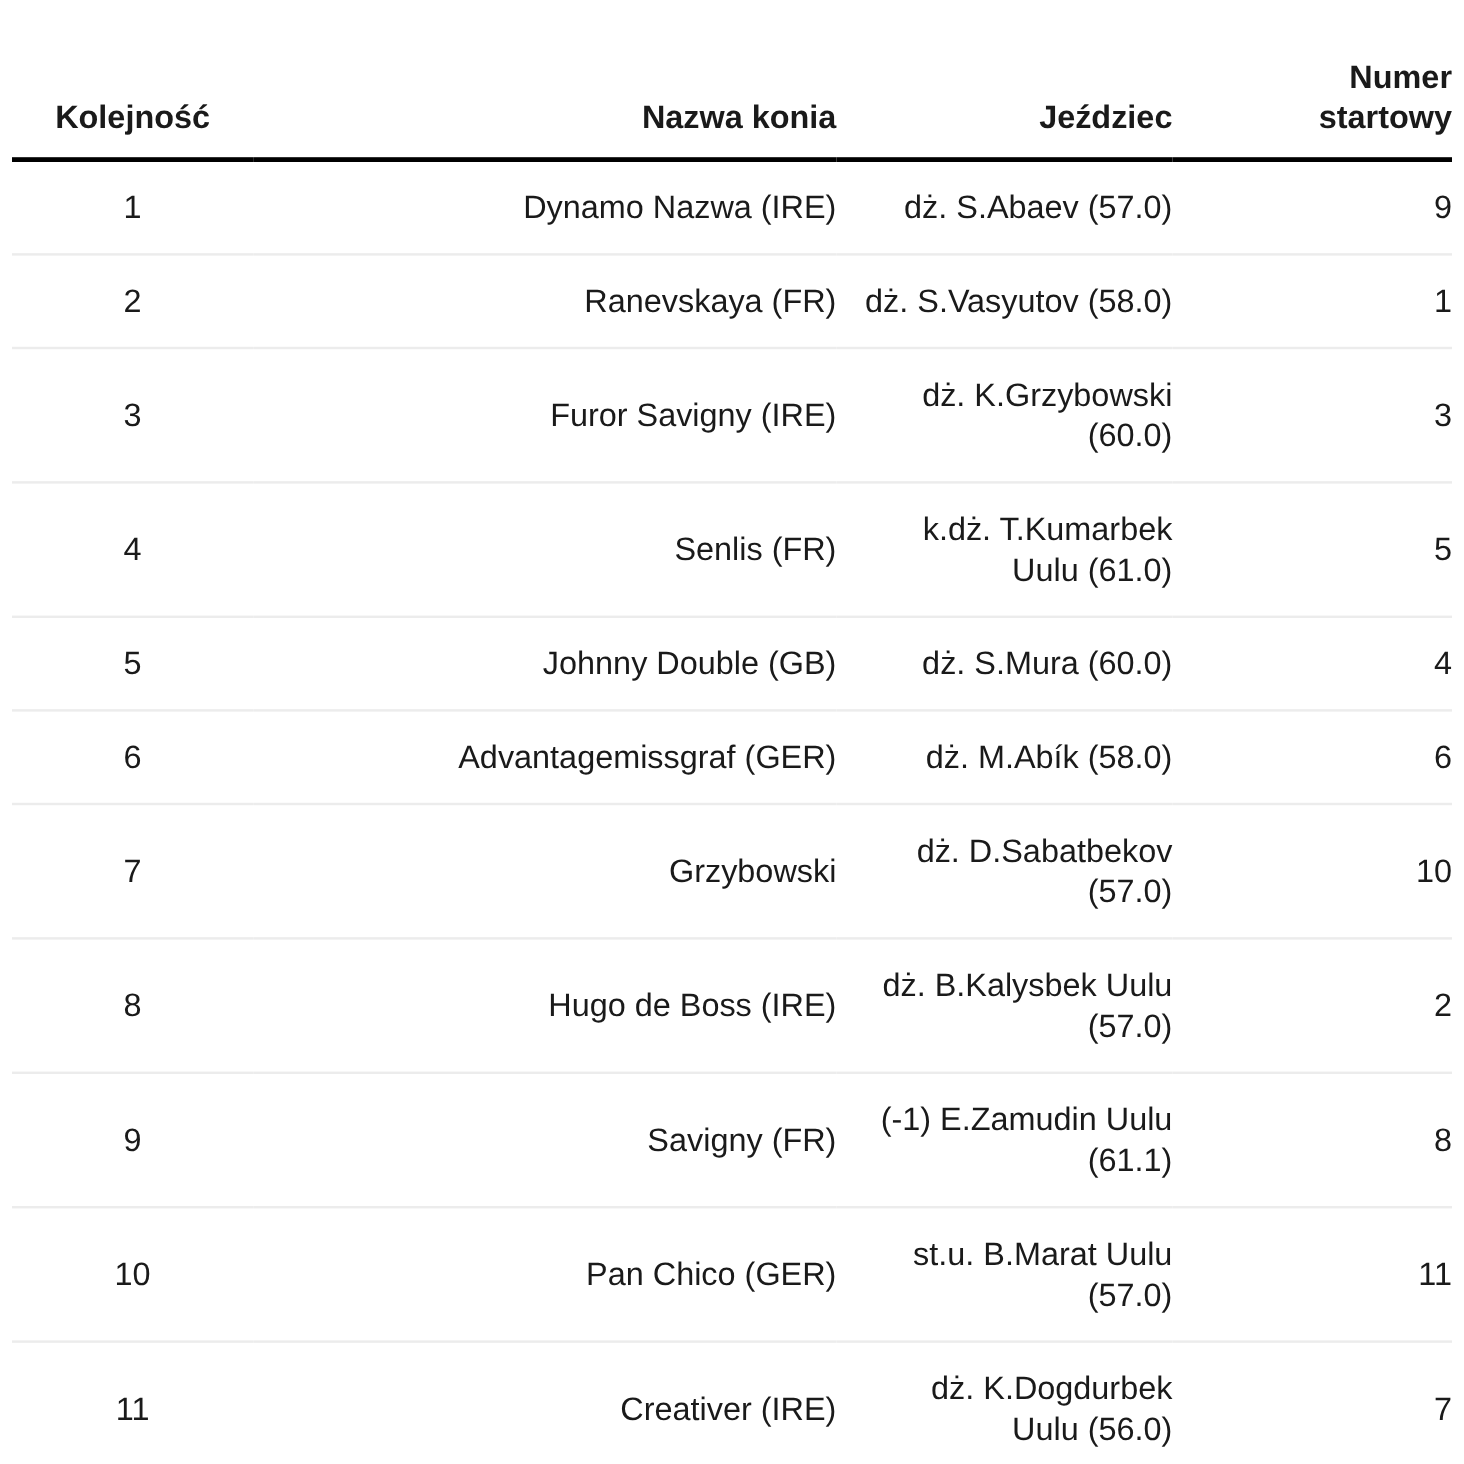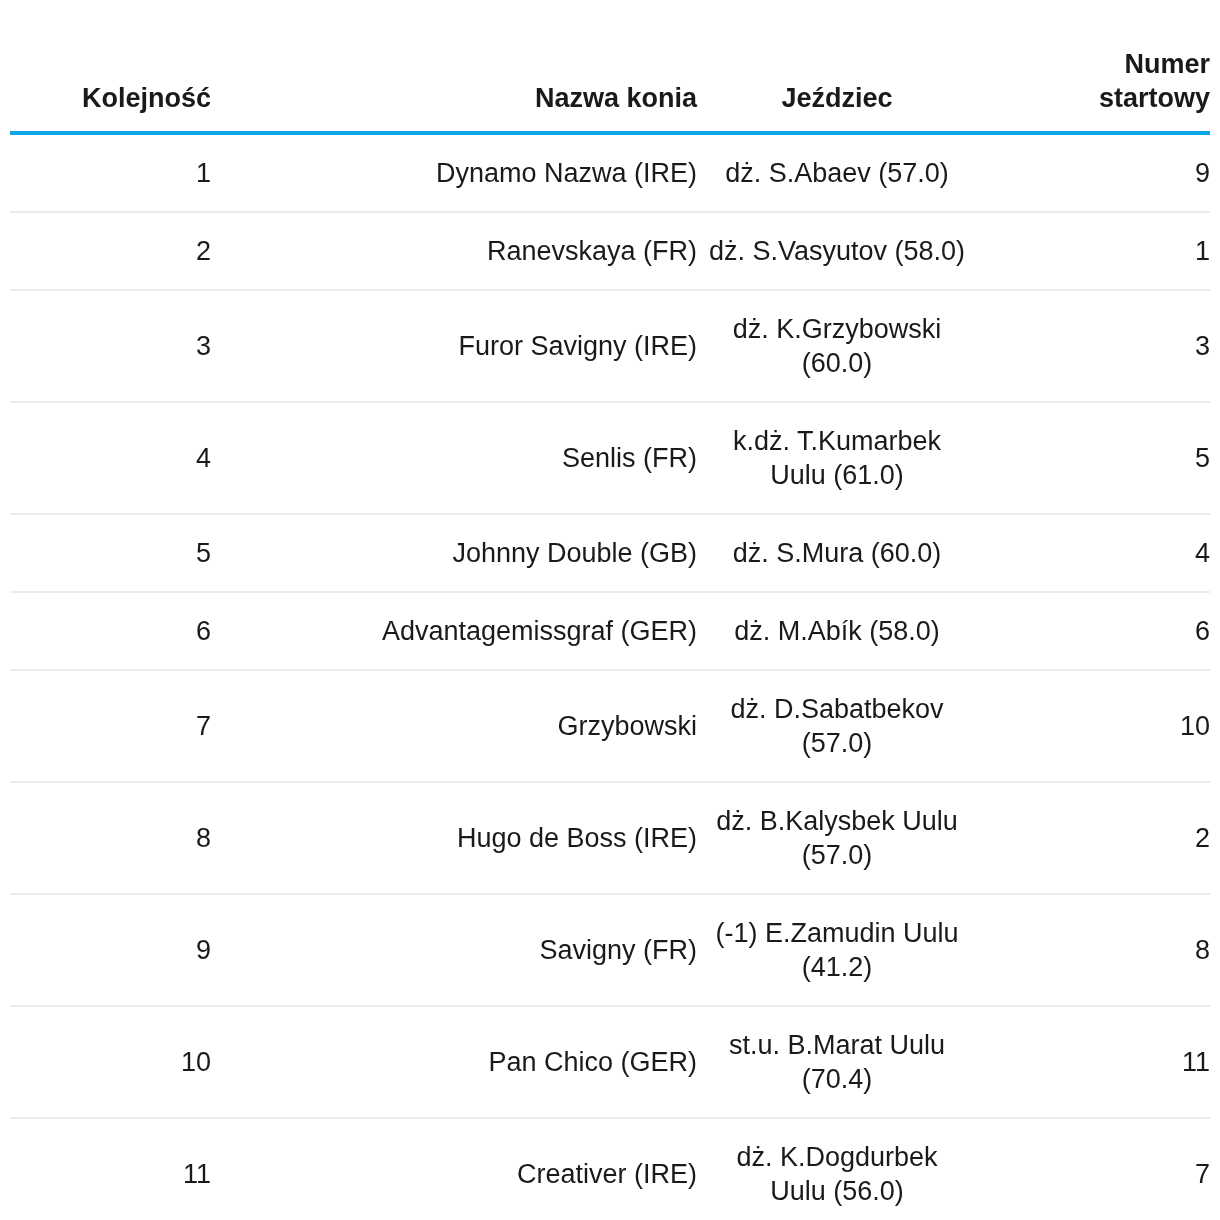--- a/index.html
+++ b/index.html
@@ -26,7 +26,7 @@
     line-height: 34px;
     vertical-align: bottom;
     padding: 47px 0 16px 0;
-    border-bottom: 4px solid #0ea5e9;
+    border-bottom: 4px solid #000000;
     white-space: pre-line;
   }
   td {

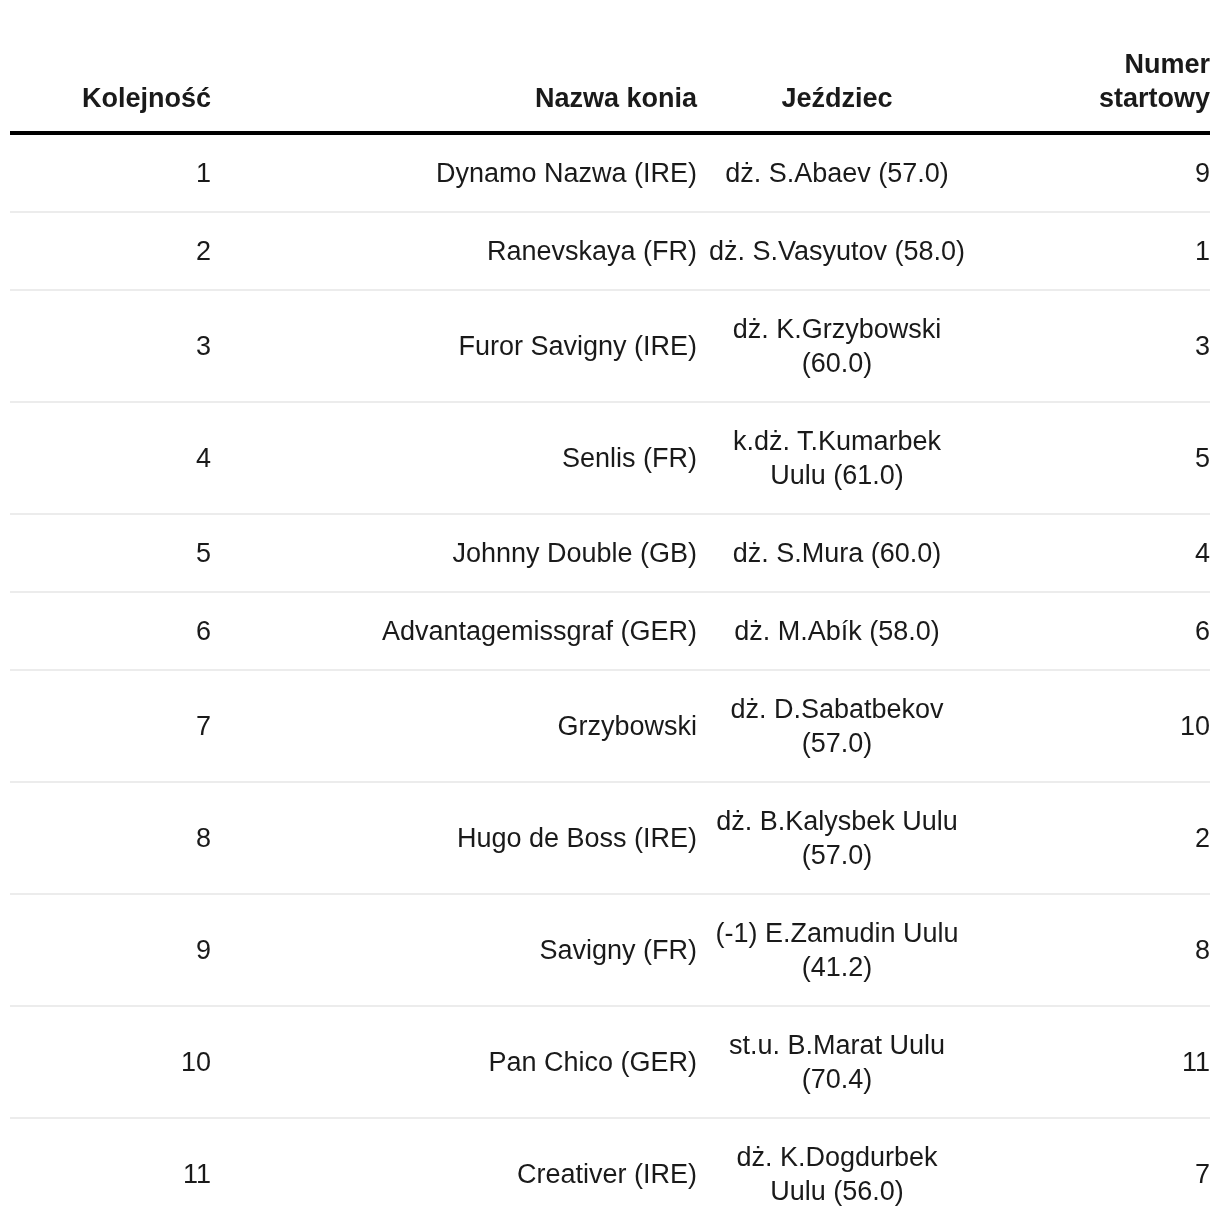--- a/index.html
+++ b/index.html
@@ -40,7 +40,7 @@
   tbody tr:last-child td {
     border-bottom: none;
   }
-  .col-order   { text-align: right; }
+  .col-order   { text-align: center; }
   .col-horse   { text-align: right; padding-left: 66px; }
   .col-jockey  { text-align: center; margin-top: 24px; }
   .col-number  { text-align: right; }

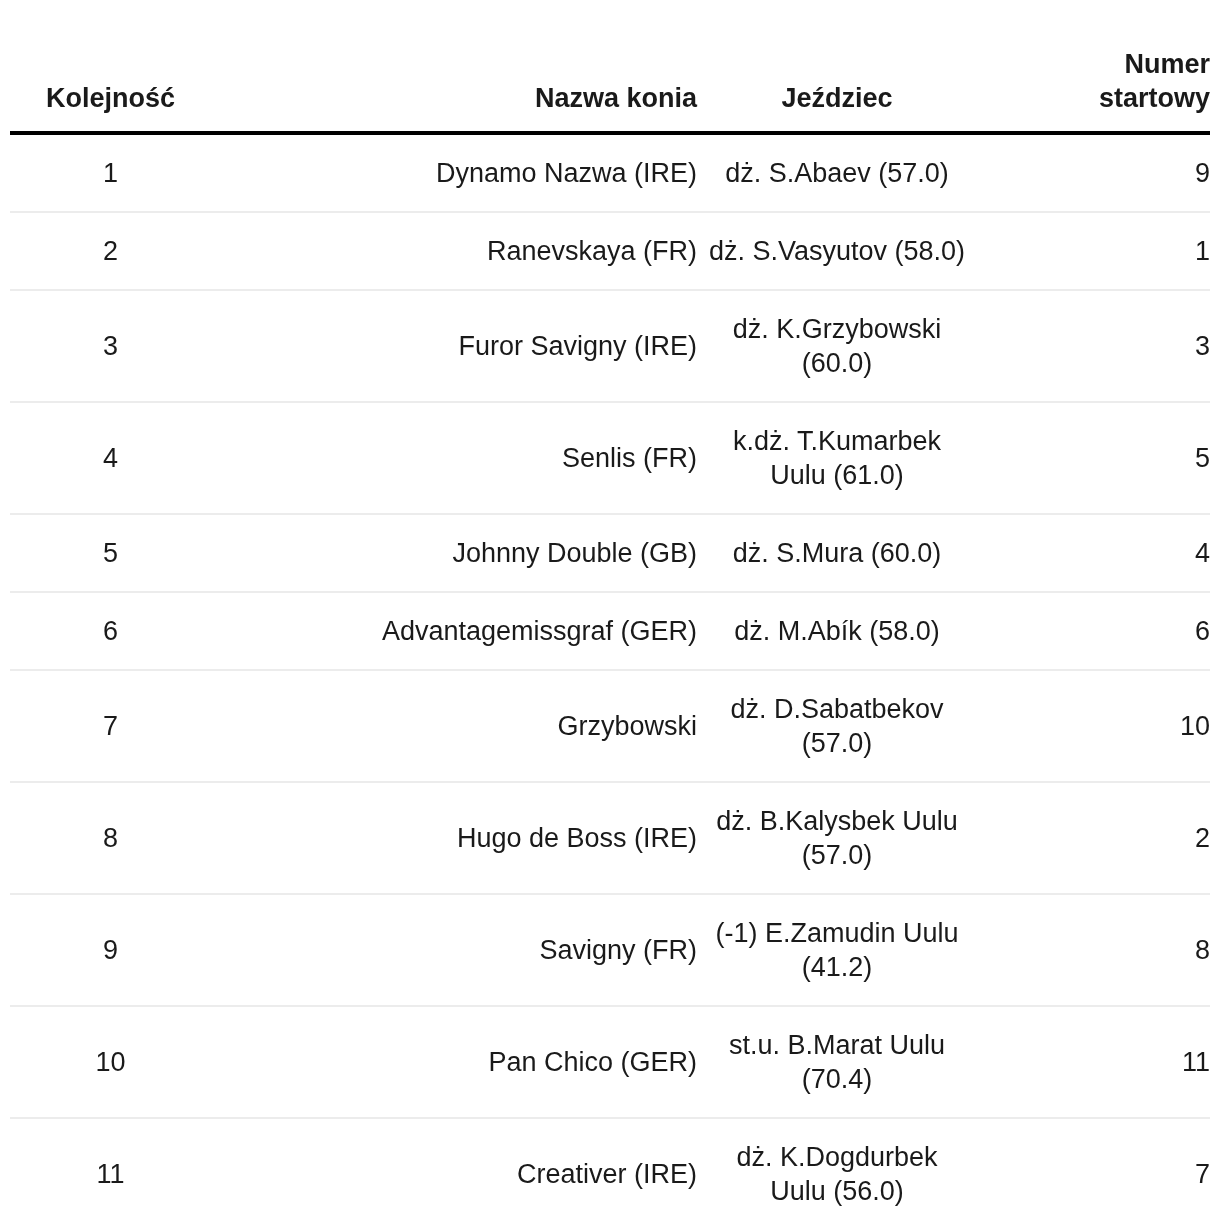--- a/index.html
+++ b/index.html
@@ -42,7 +42,7 @@
   }
   .col-order   { text-align: center; }
   .col-horse   { text-align: right; padding-left: 66px; }
-  .col-jockey  { text-align: center; margin-top: 24px; }
+  .col-jockey  { text-align: right; margin-top: 24px; }
   .col-number  { text-align: right; }
 </style>
 </head>

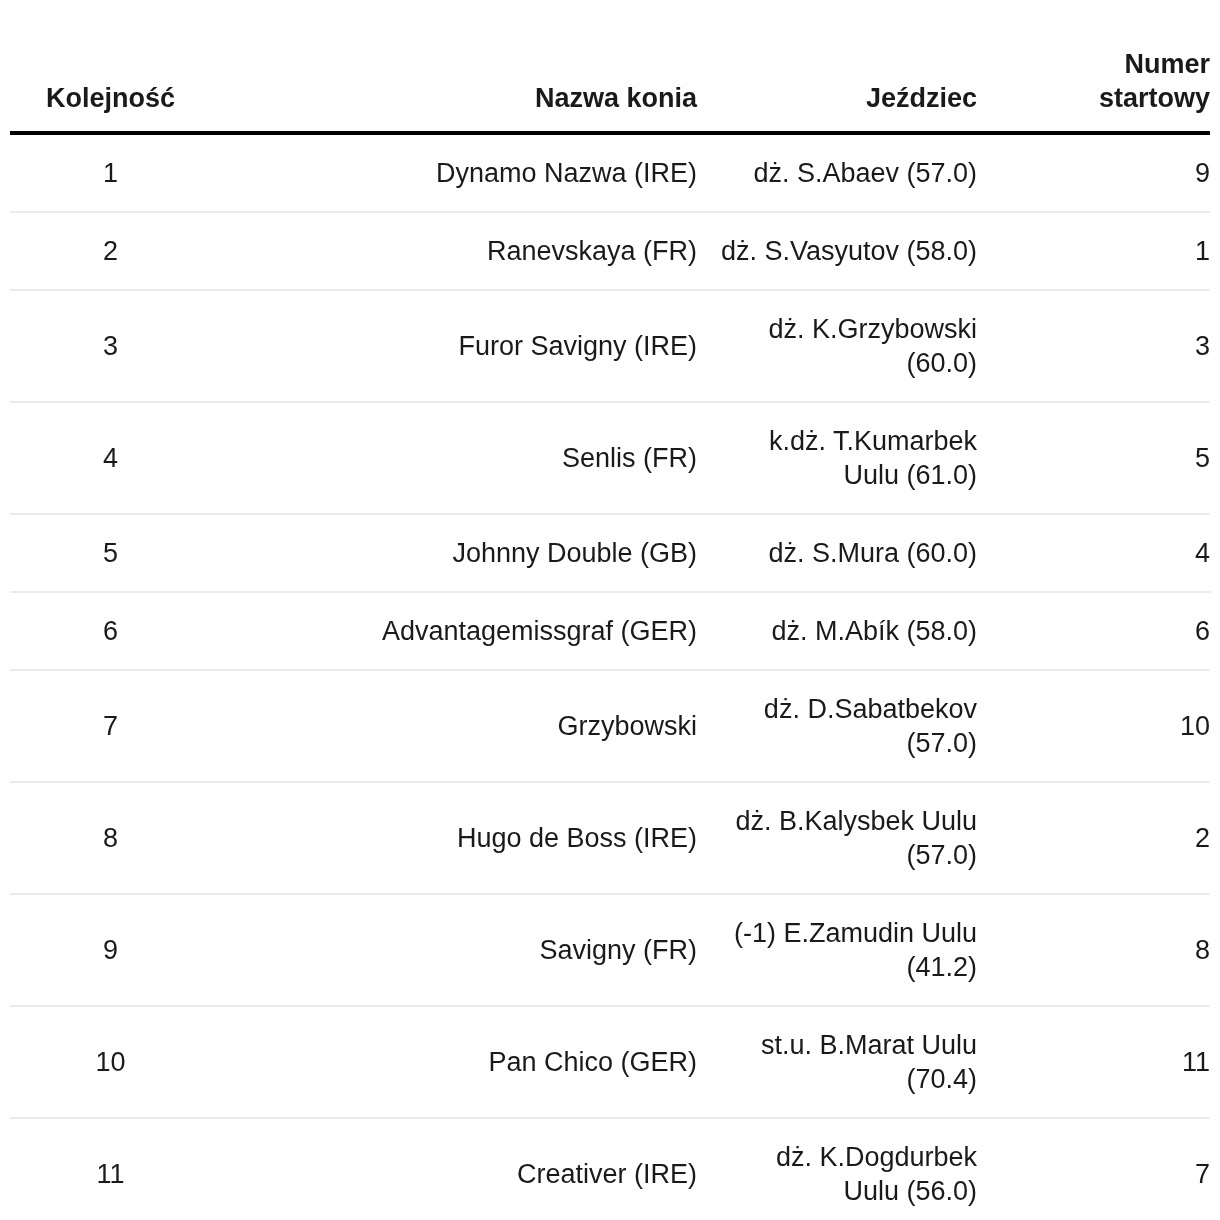--- a/index.html
+++ b/index.html
@@ -121,7 +121,7 @@
     <td class="col-order">9</td>
     <td class="col-horse">Savigny (FR)</td>
     <td class="col-jockey">(-1) E.Zamudin Uulu
-(41.2)</td>
+(61.1)</td>
     <td class="col-number">8</td>
   </tr>
       <tr>

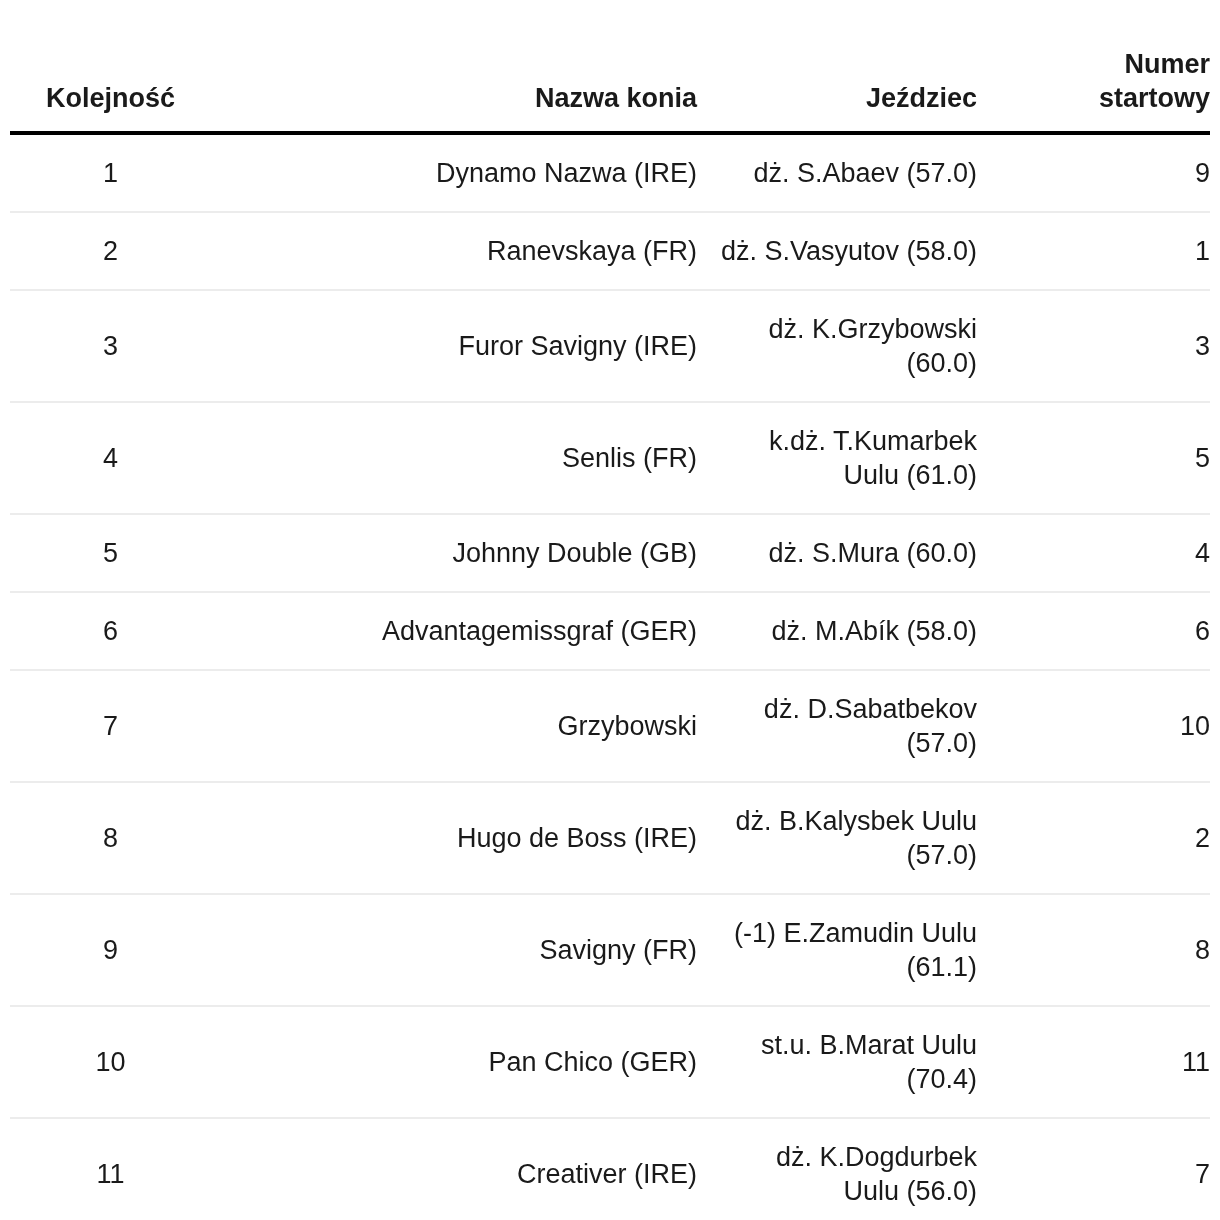--- a/index.html
+++ b/index.html
@@ -128,7 +128,7 @@
     <td class="col-order">10</td>
     <td class="col-horse">Pan Chico (GER)</td>
     <td class="col-jockey">st.u. B.Marat Uulu
-(70.4)</td>
+(57.0)</td>
     <td class="col-number">11</td>
   </tr>
       <tr>

